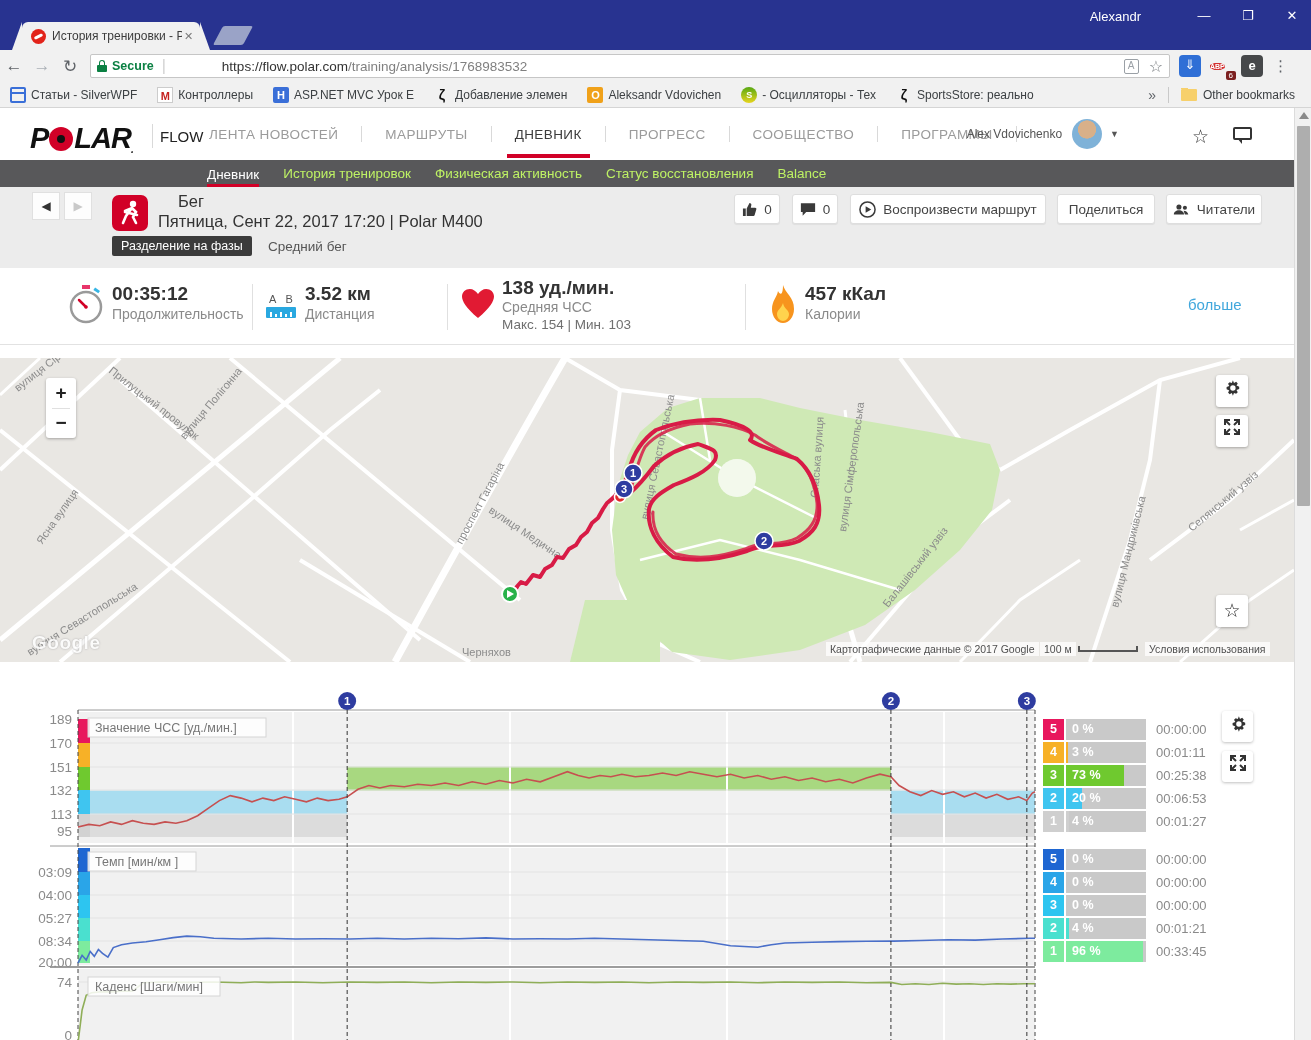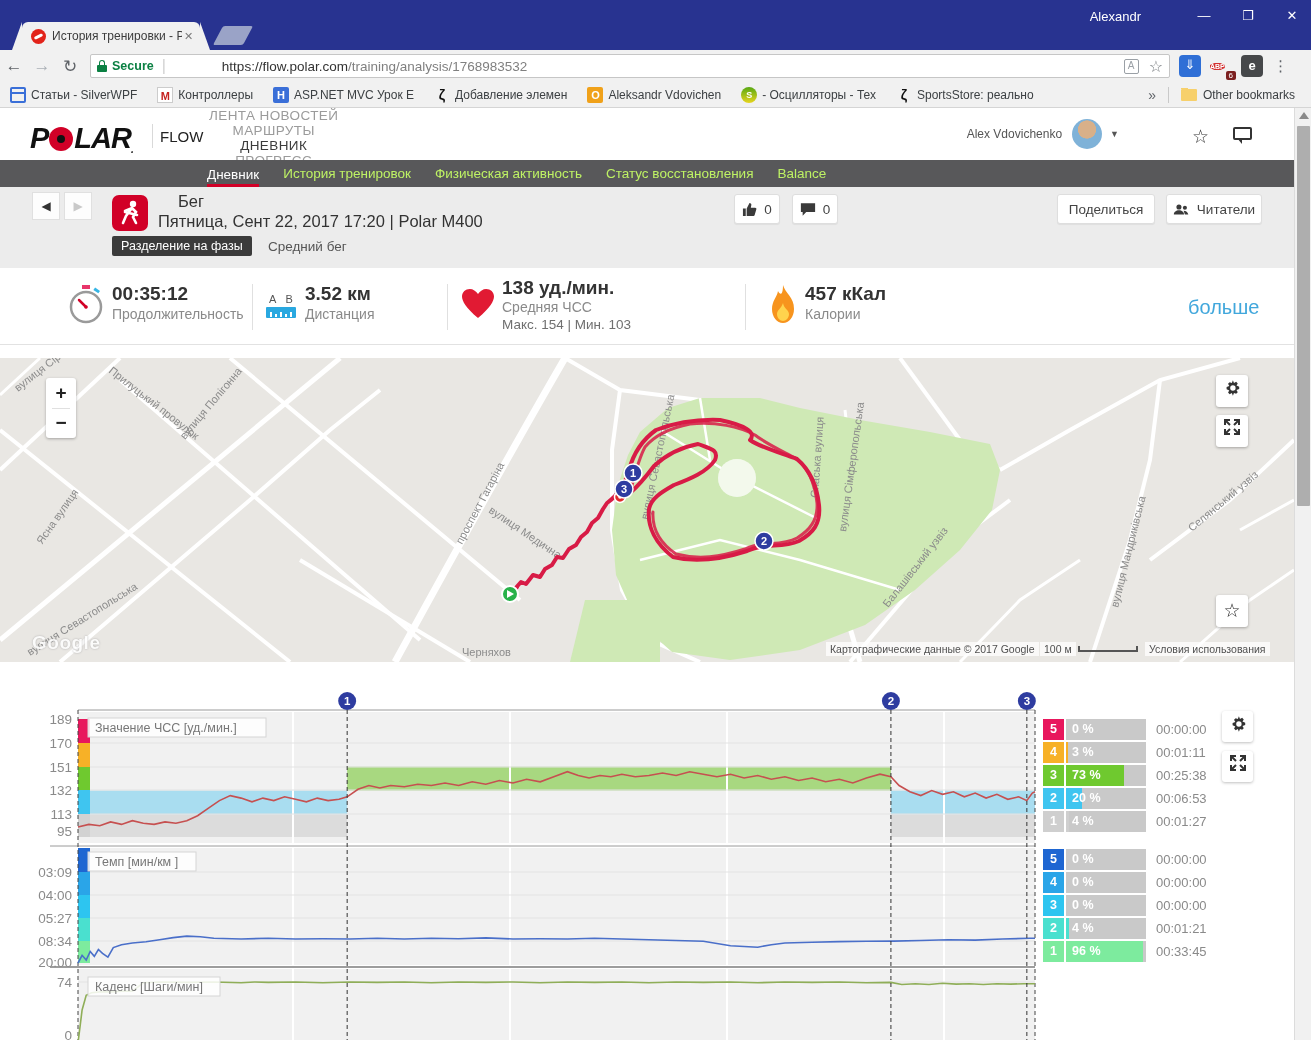--- a/index.html
+++ b/index.html
@@ -62,7 +62,7 @@
   .logo .o:after { content:""; position:absolute; left:8px; top:8px; width:8px; height:8px; border-radius:50%; background:#111; }
   .logo-sep { position:absolute; left:152px; top:16px; width:1px; height:24px; background:#d9d9d9; }
   .flow { position:absolute; left:160px; top:20px; font-size:15px; font-weight:normal; color:#222; }
-  .pnav-items { position:absolute; left:207px; top:0; height:52px; display:flex; align-items:center;flex-direction:column; }
+  .pnav-items { position:absolute; left:207px; top:0; height:52px; display:flex; align-items:center; }
   .pnav-item { font-size:13.5px; color:#9b9b9b; letter-spacing:.4px; padding:0 2px; }
   .pnav-item.active { color:#3c3c3c; position:relative; }
   .pnav-item.active:after { content:""; position:absolute; left:-6px; right:-6px; bottom:-16px; height:4px; background:#d10027; }

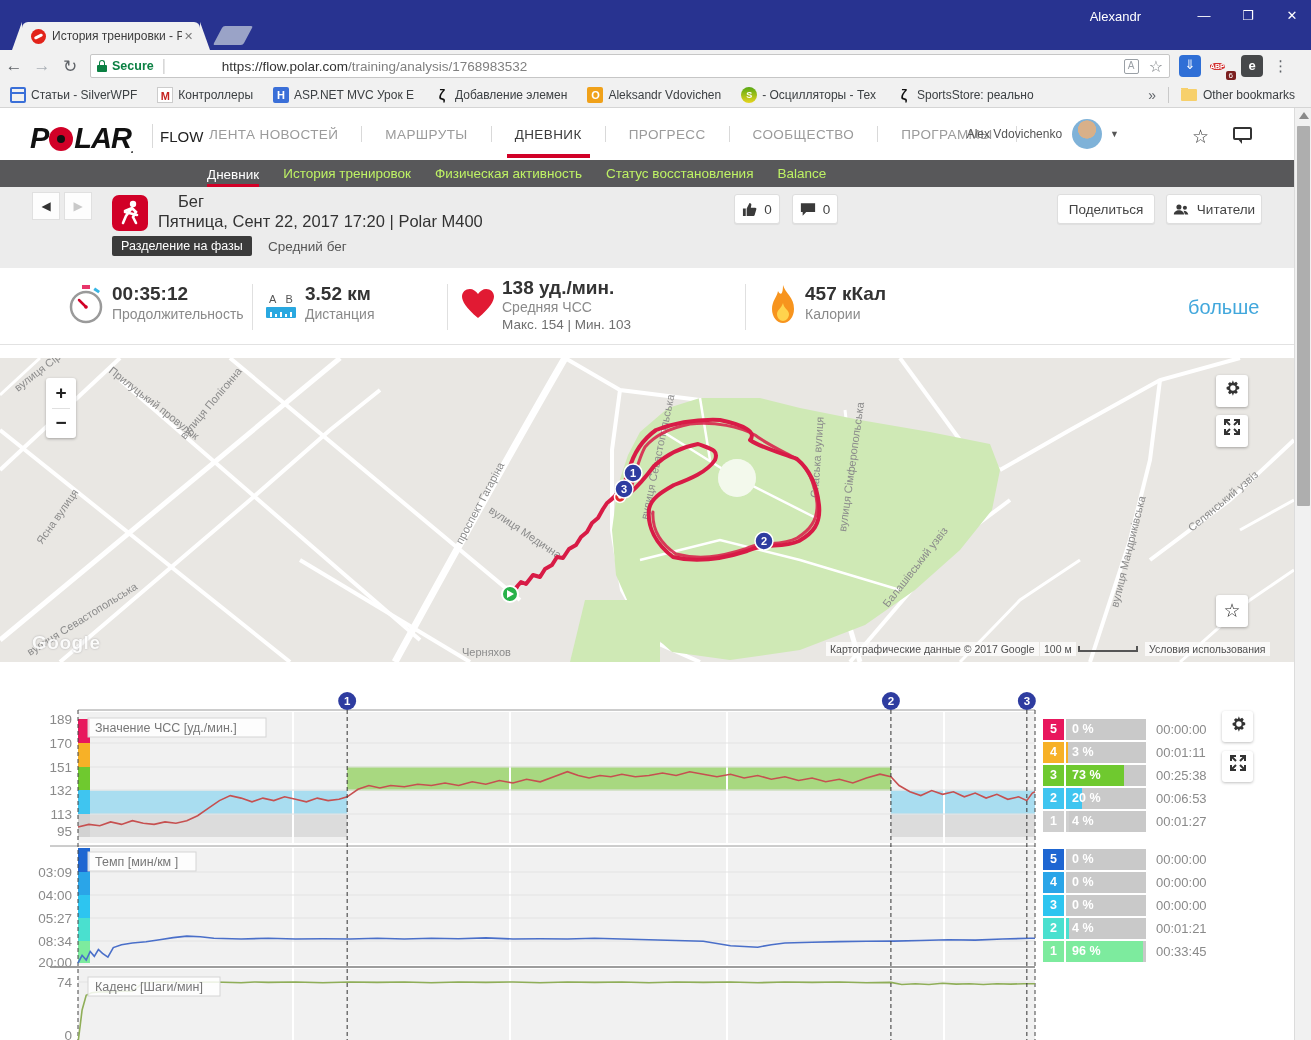--- a/index.html
+++ b/index.html
@@ -276,6 +276,13 @@
         </svg>
       <span>0</span>
     </div>
+    <div class="chip" style="left:850px;width:196px;">
+      <svg width="17" height="17" viewBox="0 0 18 18">
+          <circle cx="9" cy="9" r="8" fill="none" stroke="#3a3a3a" stroke-width="1.6"></circle>
+          <path d="M7 5.5 L13 9 L7 12.5z" fill="#3a3a3a"></path>
+        </svg>
+      <span>Воспроизвести маршрут</span>
+    </div>
     <div class="chip" style="left:1057px;width:98px;">
       <span>Поделиться</span>
     </div>

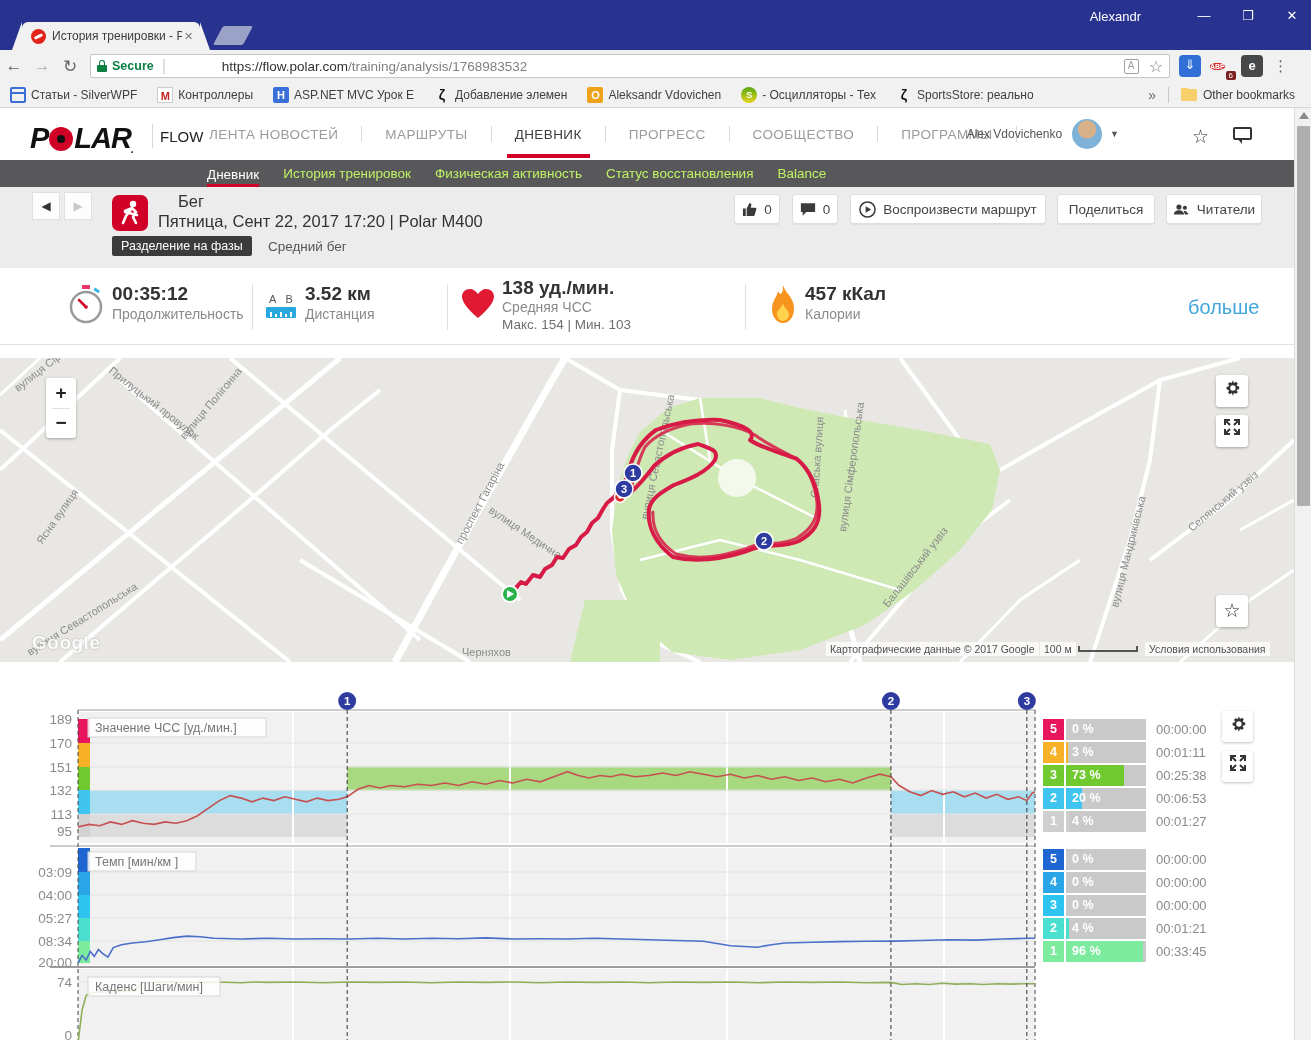--- a/index.html
+++ b/index.html
@@ -97,7 +97,7 @@
   .stat-lab { font-size:14px; color:#8a8a8a; }
   .stat-sub { font-size:13.5px; color:#6f6f6f; }
   .benefit-btn { position:absolute; left:962px; top:14px; width:170px; height:48px; background:#fff; border:1px solid #c9c9c9; border-radius:4px; font-size:14px; color:#333; text-align:center; padding-top:5px; line-height:19px; }
-  .more-link { position:absolute; left:1188px; top:28px; font-size:20px; color:#41a7dc; }
+  .more-link { position:absolute; left:1188px; top:28px; font-size:15px; color:#41a7dc; }
 
   
   .mapwrap { position:absolute; left:0; top:358px; width:1294px; height:304px; background:#e9e7e3; overflow:hidden; }

